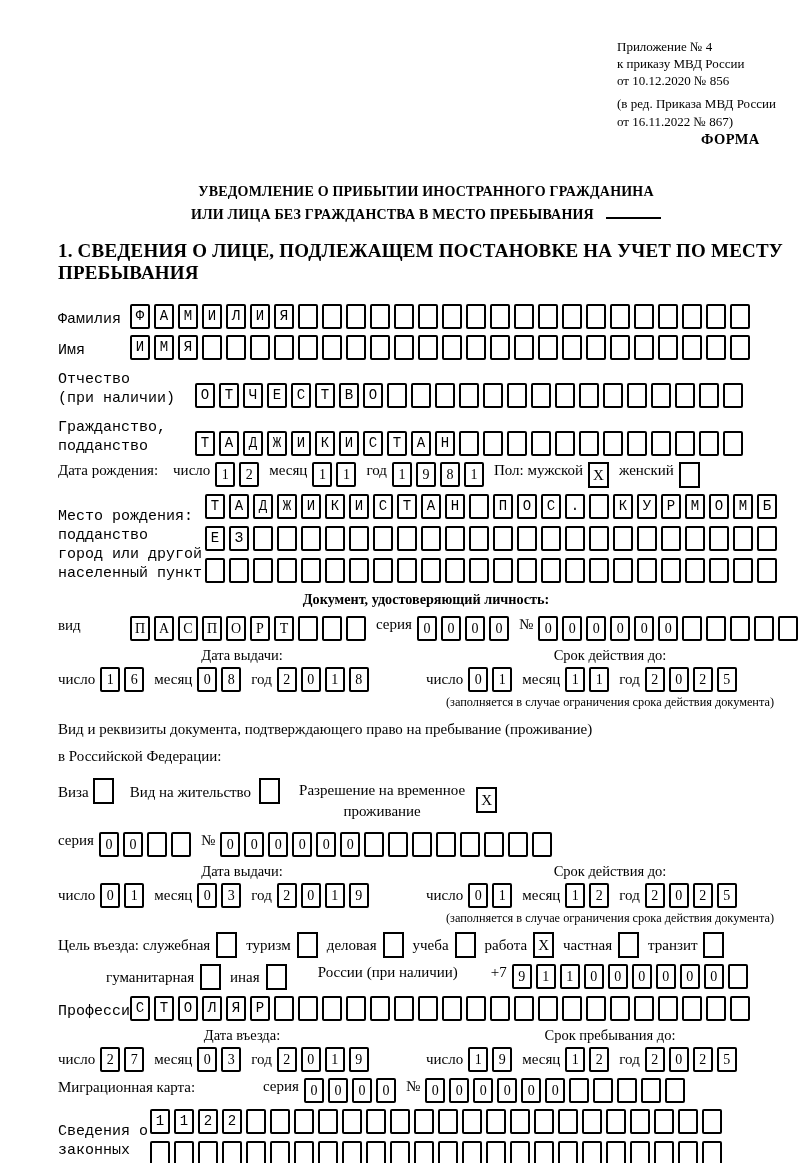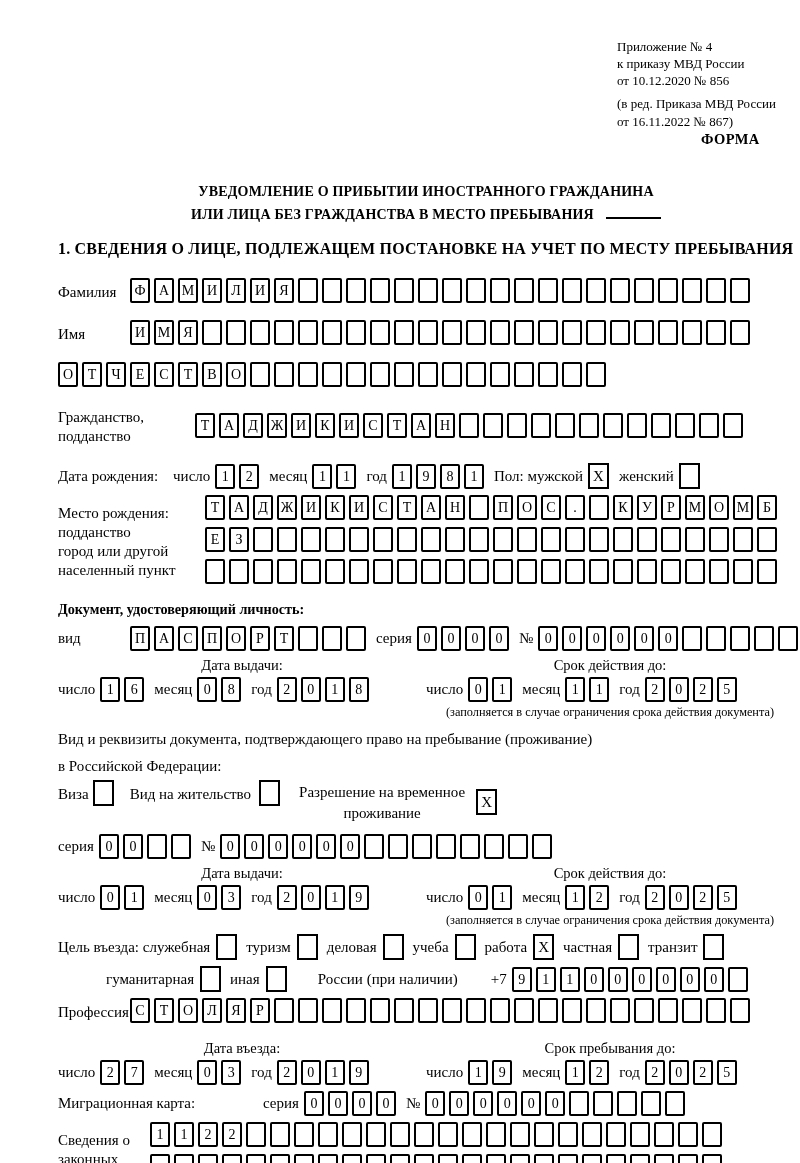--- a/index.html
+++ b/index.html
@@ -14,7 +14,7 @@
   .content{position:absolute;left:58px;top:180px;width:736px;}
   .title{text-align:center;font-weight:bold;font-size:14px;line-height:23px;letter-spacing:.2px;}
   .blank-line{display:inline-block;width:55px;height:4px;border-bottom:2px solid #000;margin-left:12px;}
-  .section-heading{font-weight:bold;font-size:16px;margin:14px 0 20px 0;letter-spacing:.2px;}
+  .section-heading{font-weight:bold;font-size:19px;margin:14px 0 20px 0;letter-spacing:.2px;}
   .row{display:flex;align-items:center;margin-bottom:17px;}
   .irow{display:flex;align-items:center;margin-bottom:6px;flex-wrap:nowrap;}
   .lbl{flex:0 0 auto;padding-top:4px;line-height:19px;}

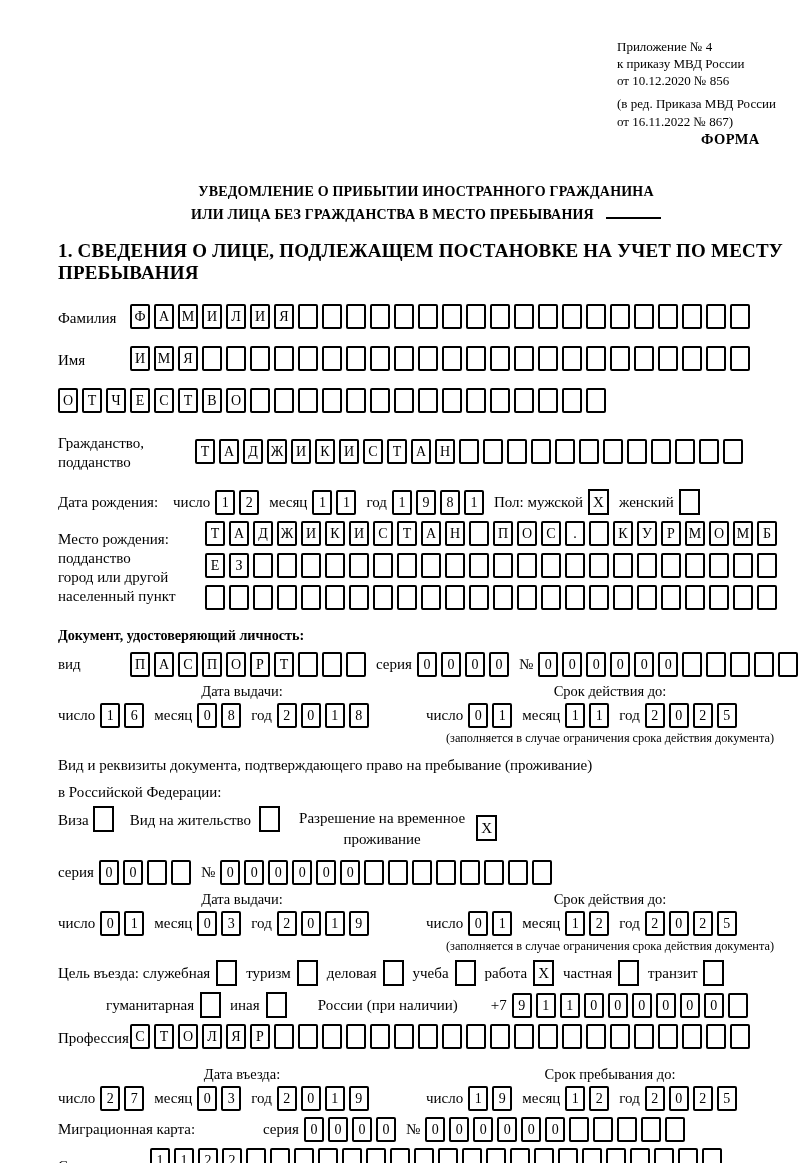--- a/index.html
+++ b/index.html
@@ -15,7 +15,7 @@
   .title{text-align:center;font-weight:bold;font-size:14px;line-height:23px;letter-spacing:.2px;}
   .blank-line{display:inline-block;width:55px;height:4px;border-bottom:2px solid #000;margin-left:12px;}
   .section-heading{font-weight:bold;font-size:19px;margin:14px 0 20px 0;letter-spacing:.2px;}
-  .row{display:flex;align-items:center;margin-bottom:17px;}
+  .row{display:flex;align-items:flex-end;margin-bottom:6px;font-family:Liberation Mono, monospace;}
   .irow{display:flex;align-items:center;margin-bottom:6px;flex-wrap:nowrap;}
   .lbl{flex:0 0 auto;padding-top:4px;line-height:19px;}
   .w72{width:72px;} .w137{width:137px;} .w147{width:147px;} .w205{width:205px;} .w92{width:92px;}

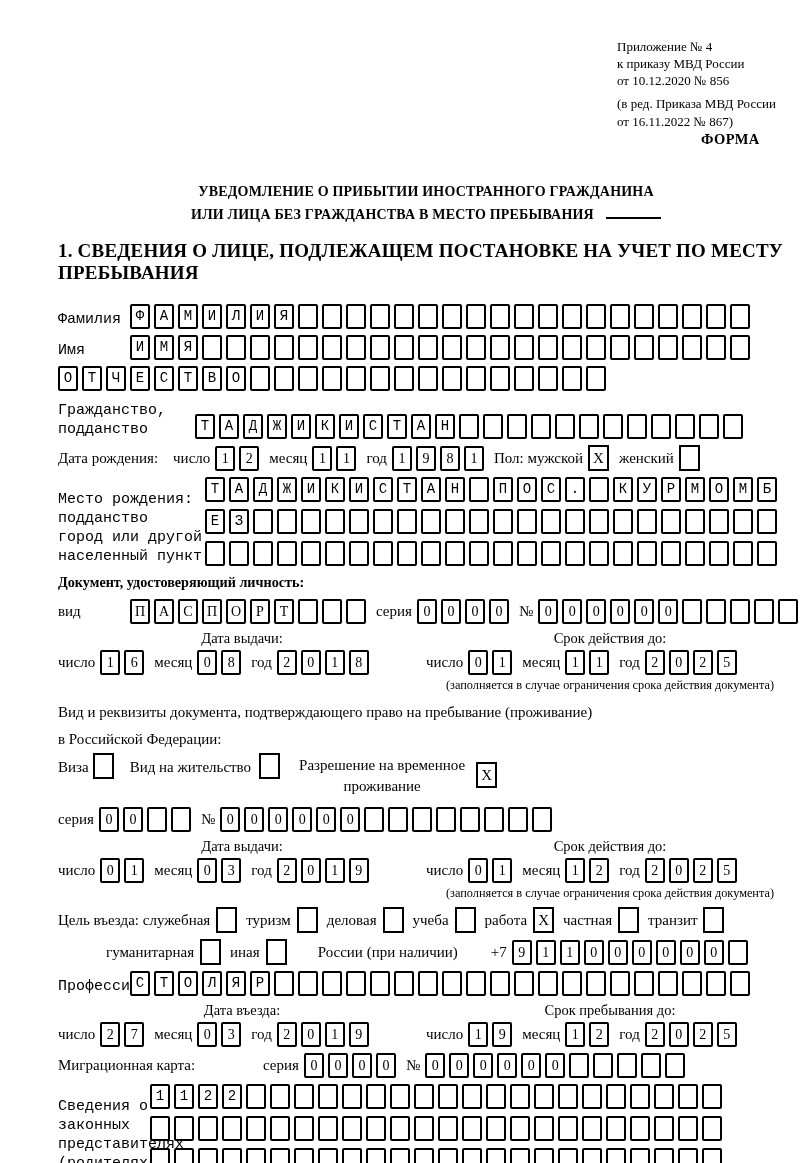--- a/index.html
+++ b/index.html
@@ -133,6 +133,10 @@
   </div>
 
   <div class="row">
+    <div class="lbl w137">
+      <div>Отчество</div>
+      <div>(при наличии)</div>
+    </div>
     <div class="strip">
         <span class="cell">О</span>
         <span class="cell">Т</span>

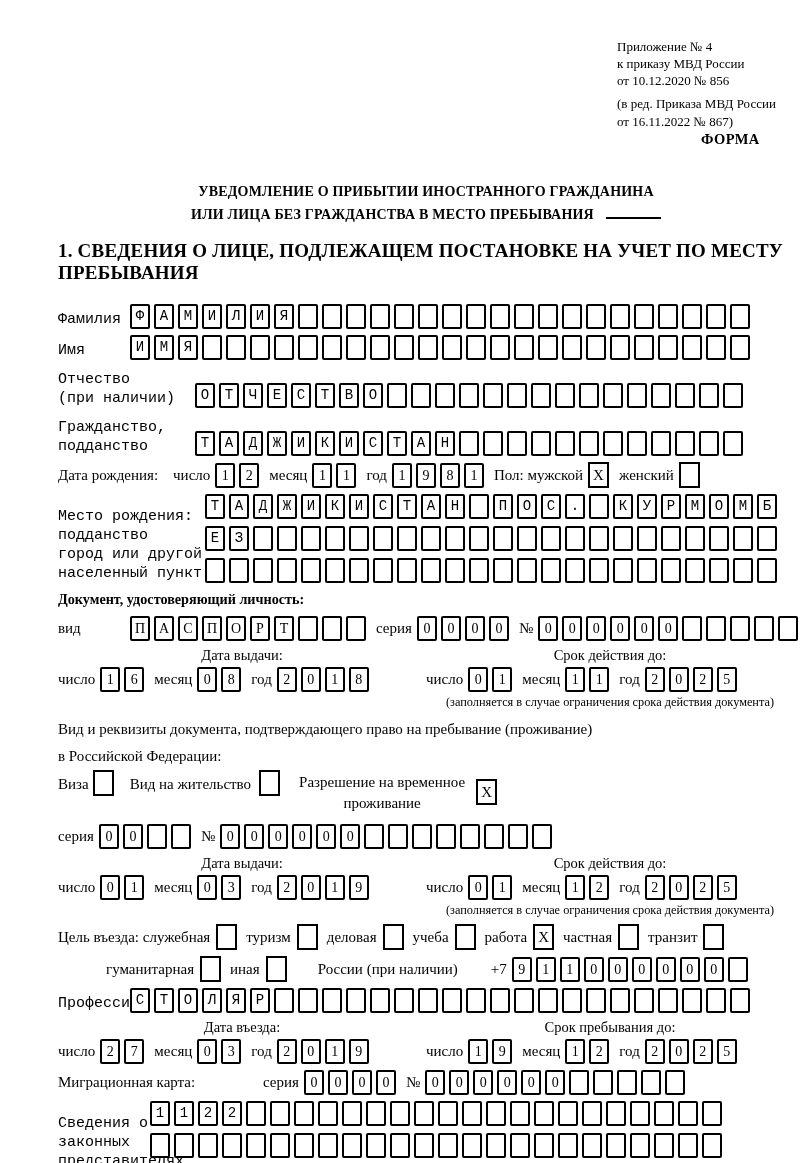--- a/index.html
+++ b/index.html
@@ -16,7 +16,7 @@
   .blank-line{display:inline-block;width:55px;height:4px;border-bottom:2px solid #000;margin-left:12px;}
   .section-heading{font-weight:bold;font-size:19px;margin:14px 0 20px 0;letter-spacing:.2px;}
   .row{display:flex;align-items:flex-end;margin-bottom:6px;font-family:Liberation Mono, monospace;}
-  .irow{display:flex;align-items:center;margin-bottom:6px;flex-wrap:nowrap;}
+  .irow{display:flex;margin-bottom:6px;flex-wrap:nowrap;}
   .lbl{flex:0 0 auto;padding-top:4px;line-height:19px;}
   .w72{width:72px;} .w137{width:137px;} .w147{width:147px;} .w205{width:205px;} .w92{width:92px;}
   .strip{display:inline-flex;gap:4px;flex:0 0 auto;}

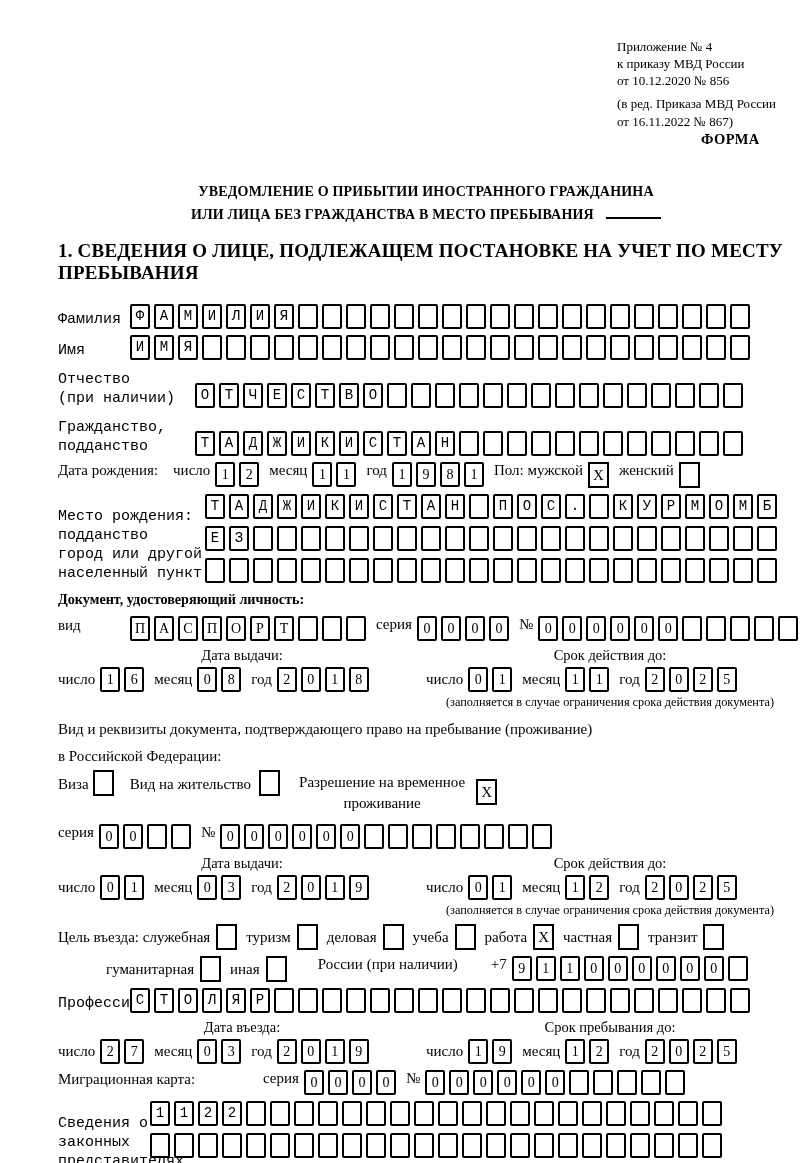--- a/index.html
+++ b/index.html
@@ -30,7 +30,7 @@
     border:2px solid #000;text-align:center;font-size:15px;line-height:22px;background:#fff;
   }
   .stack{display:flex;flex-direction:column;gap:7px;}
-  .doc-heading{text-align:left;font-weight:bold;font-size:14.2px;margin:8px 0 8px 0;}
+  .doc-heading{text-align:center;font-weight:bold;font-size:14.2px;margin:8px 0 8px 0;}
   .dates-row{display:flex;margin-bottom:6px;}
   .dcol-left{width:368px;flex:0 0 368px;}
   .dcol-right{flex:1;}

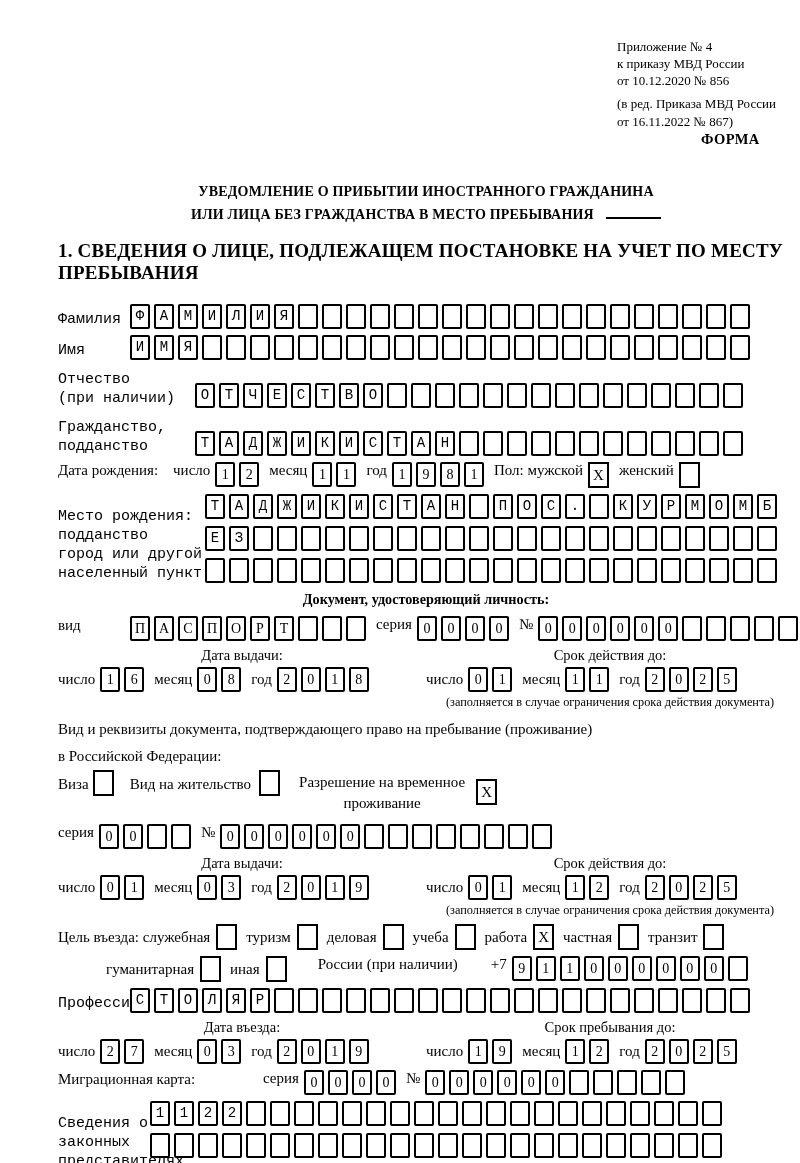--- a/index.html
+++ b/index.html
@@ -38,7 +38,7 @@
   .date-fields{display:flex;align-items:center;}
   .wlbl{margin:0 5px 0 0;} .wlbl2{margin:0 5px 0 10px;}
   .date-note{font-size:12.3px;text-align:center;margin-top:3px;white-space:nowrap;}
-  .para{line-height:27px;margin-bottom:0;}
+  .para{line-height:27px;margin-bottom:8px;}
   .checkgroup{display:flex;align-items:flex-start;margin-bottom:10px;}
   .checkitem{display:flex;align-items:center;margin-right:16px;}
   .checkitem .cbox{margin-left:8px;}

